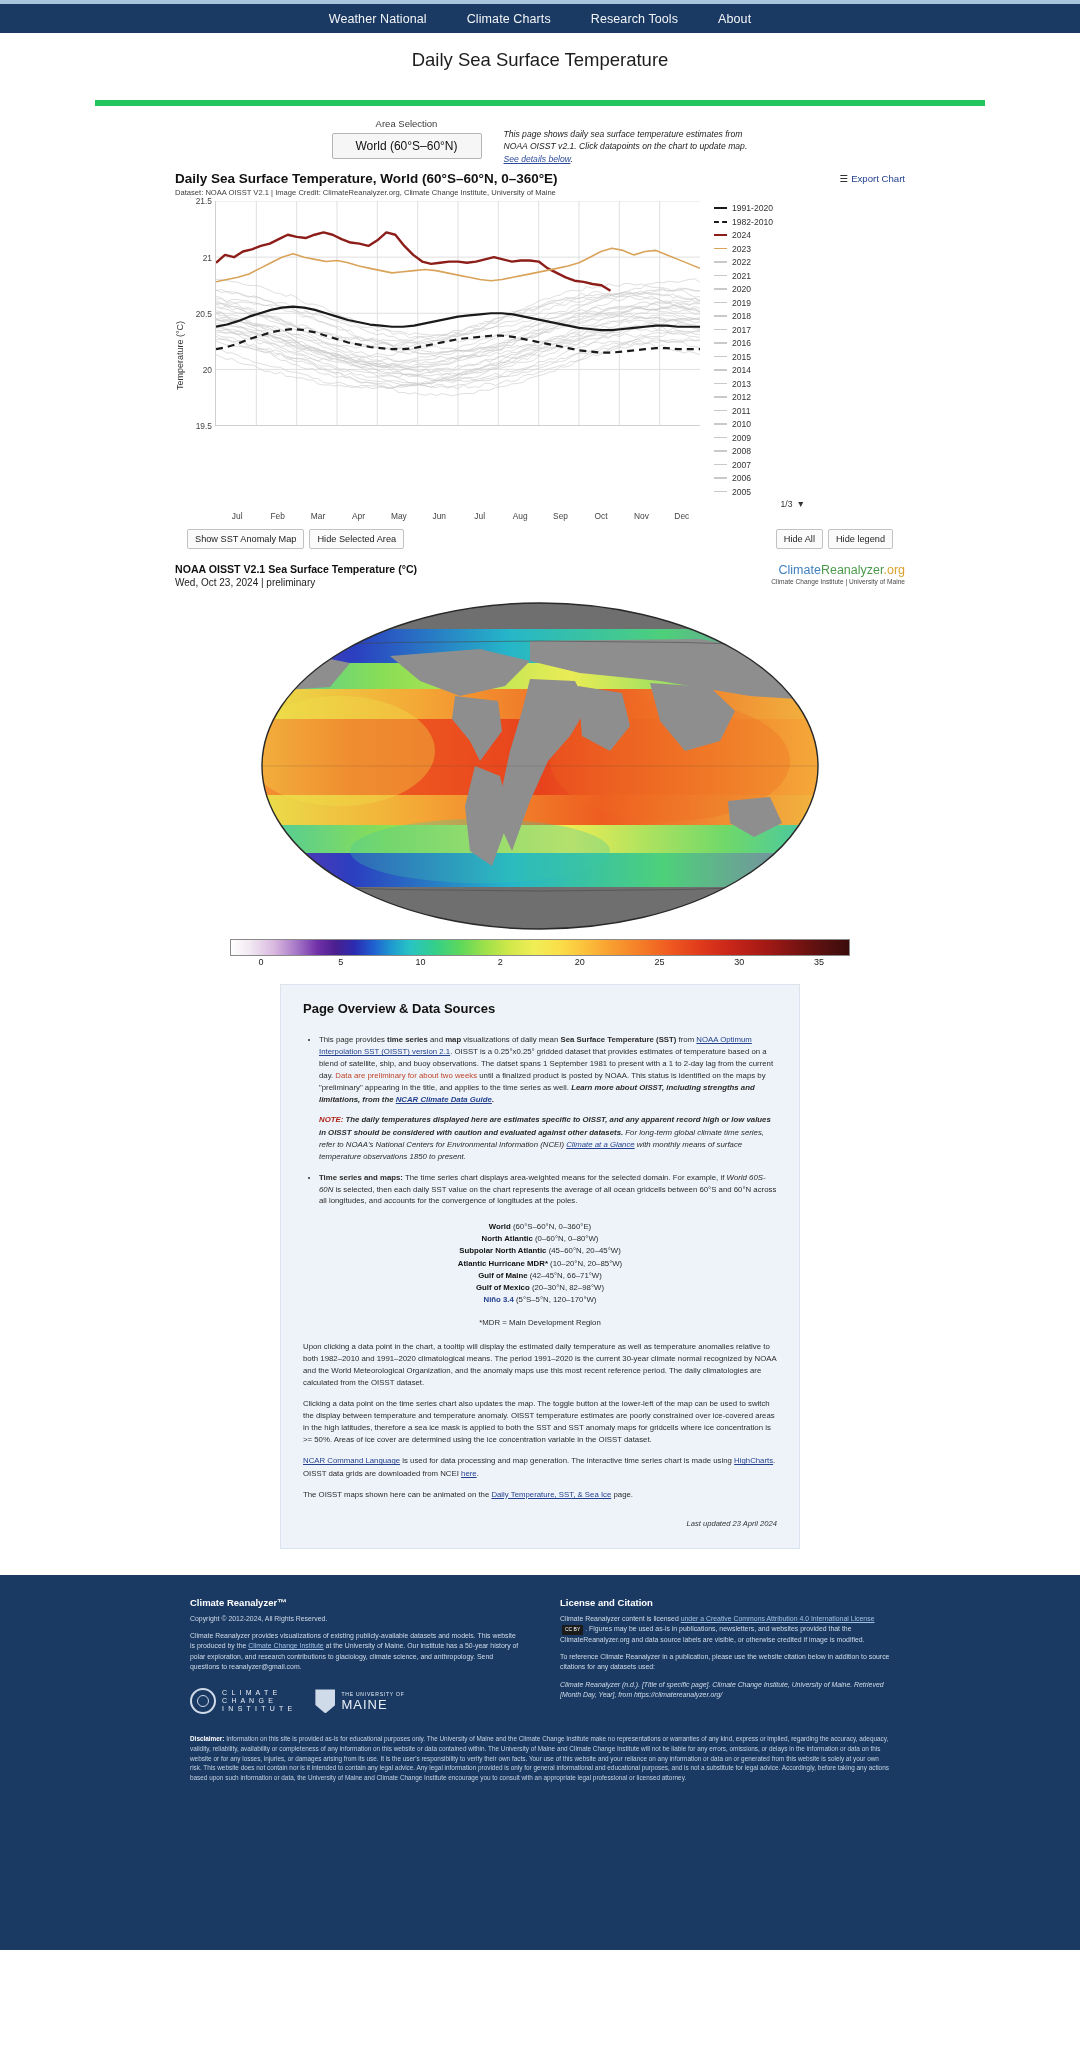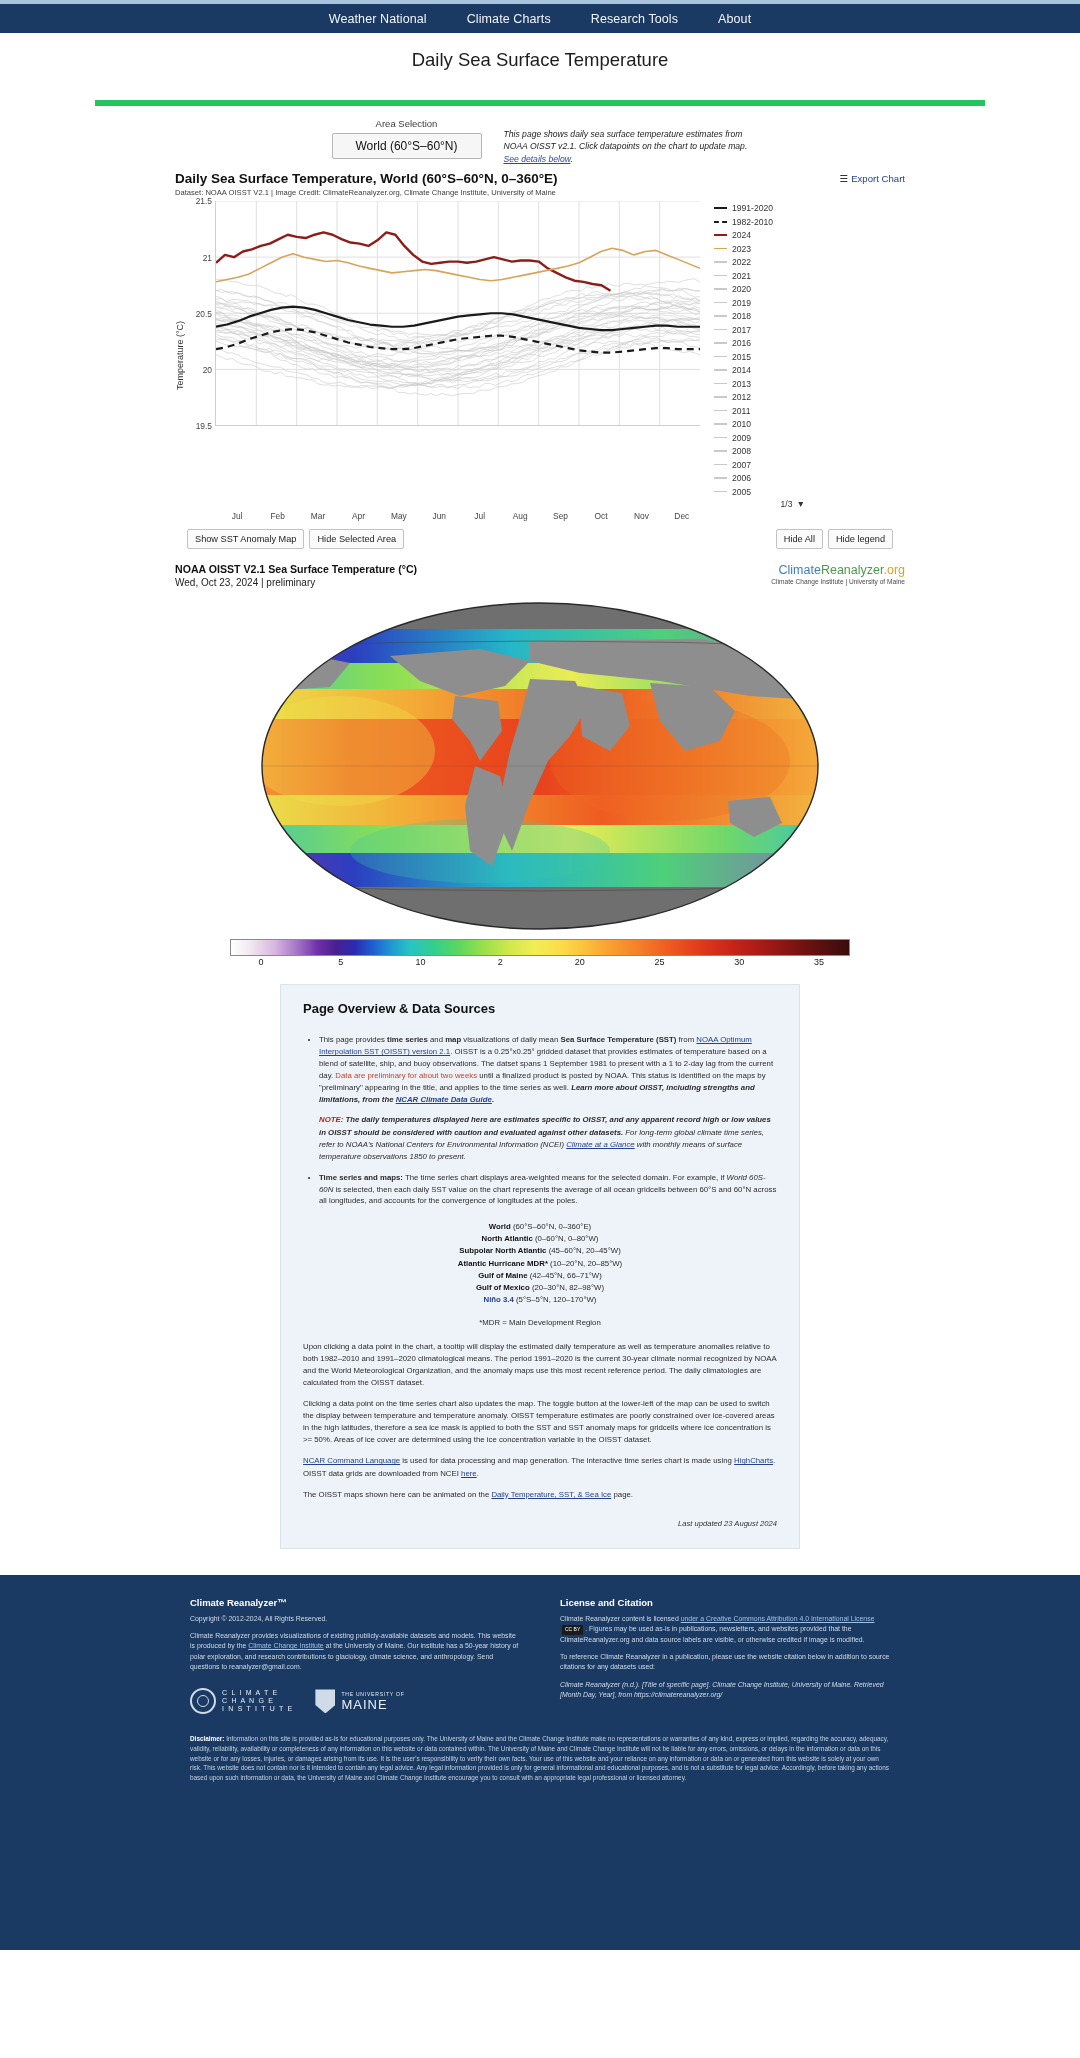--- a/index.html
+++ b/index.html
@@ -513,7 +513,7 @@
   <p>
     <span>The OISST maps shown here can be animated on the </span><a href="#">Daily Temperature, SST, &amp; Sea Ice</a><span> page.</span>
   </p>
-  <div class="lastup">Last updated 23 August 2024</div>
+  <div class="lastup">Last updated 23 April 2024</div>
 </div>
 
 <div class="footer">

